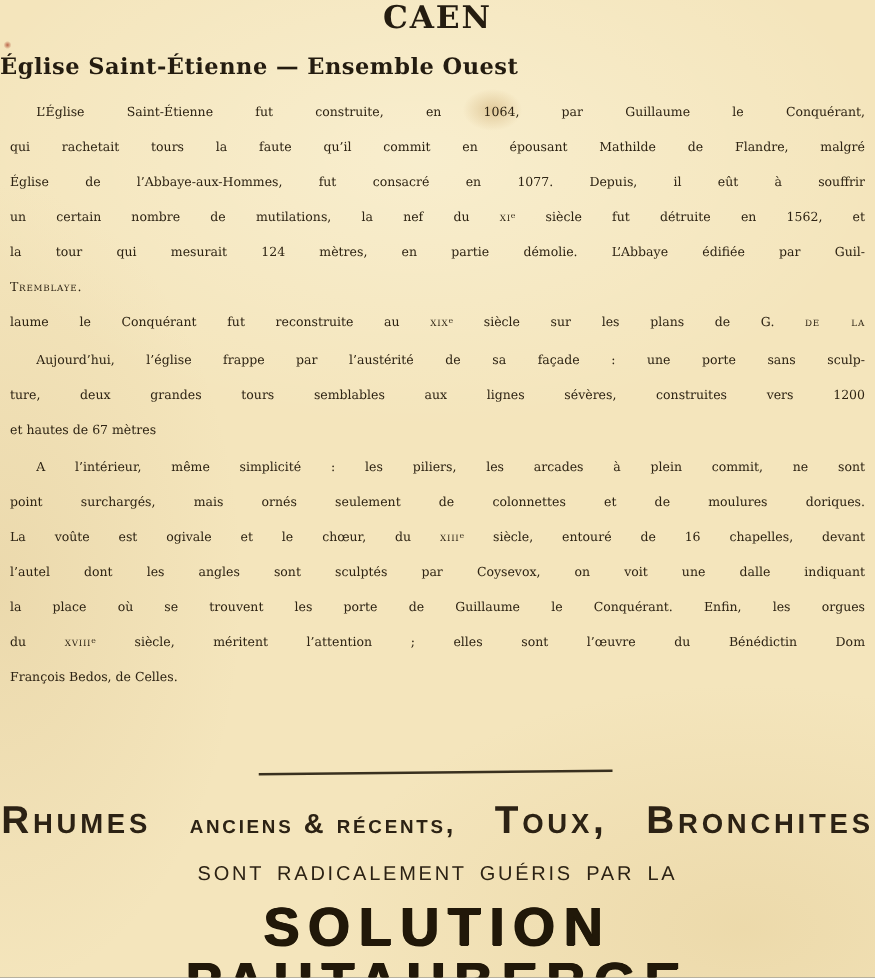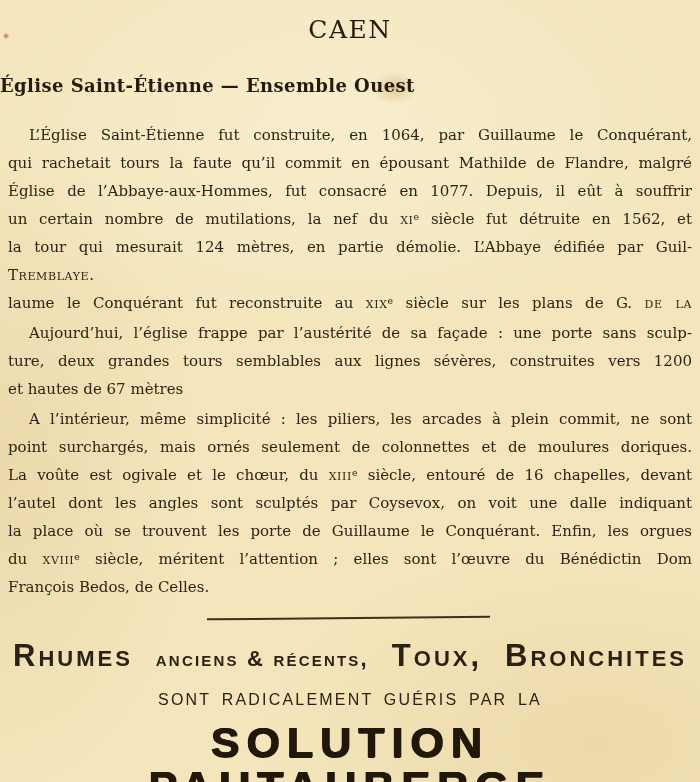--- a/index.html
+++ b/index.html
@@ -19,10 +19,10 @@
     font-family:"DejaVu Serif", serif;
   }
   .title{
-    margin:16px;padding-top:1px;
+    margin:0;padding-top:1px;
     text-align:center;
     font-size:25px;line-height:26px;
-    font-weight:normal;letter-spacing:1.5px;
+    font-weight:bold;letter-spacing:1.5px;
     color:#241c10;
   }
   .subtitle{

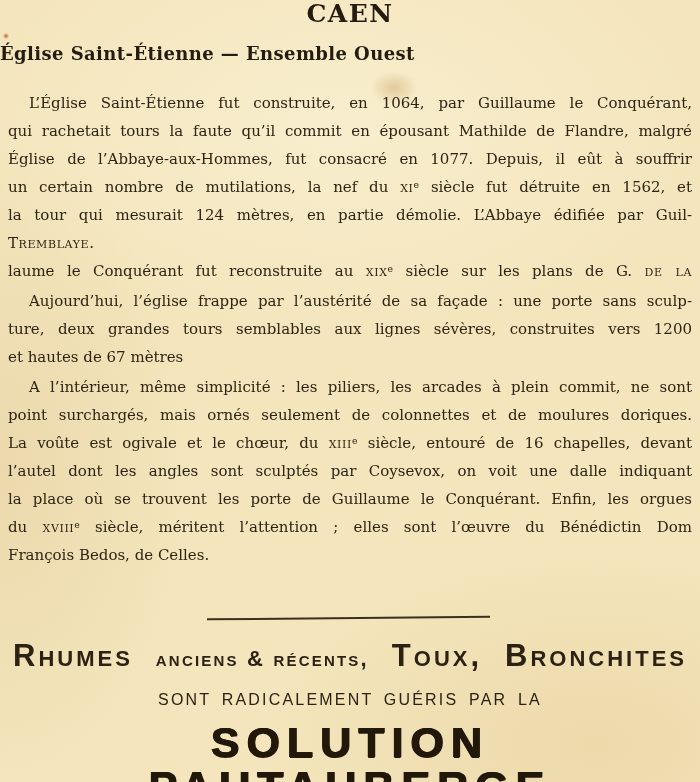--- a/index.html
+++ b/index.html
@@ -33,9 +33,9 @@
     color:#241c10;
   }
   .text-block{
-    margin-top:25px;
+    margin-top:13px;
     padding:0 8px;
-    font-size:15px;
+    font-size:10px;
   }
   .para{margin:0 0 2px 0;}
   .line{

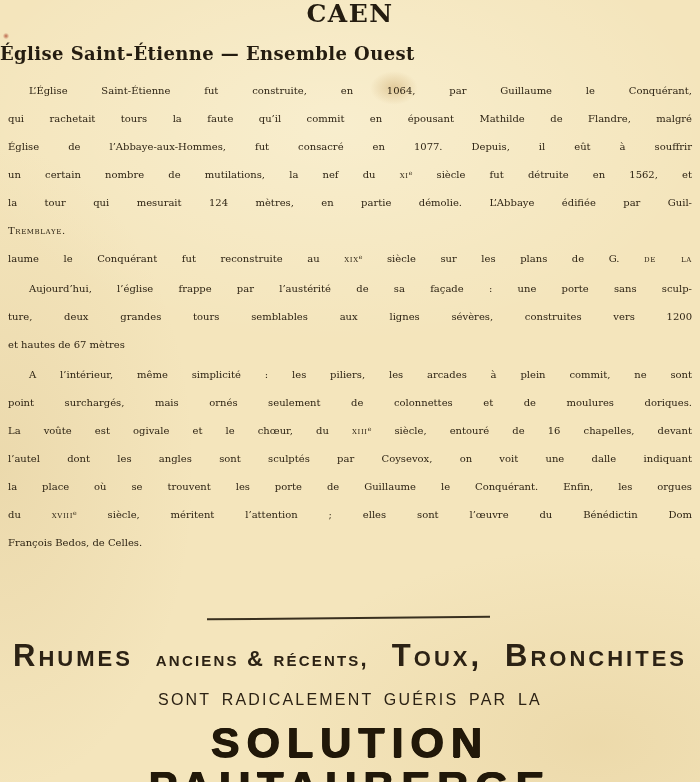--- a/index.html
+++ b/index.html
@@ -61,7 +61,7 @@
   }
   .ad-headline{
     display:flex;align-items:baseline;justify-content:space-between;
-    padding:0 13px;
+    padding:0 1px;
     font-weight:bold;
     font-variant:small-caps;
   }

